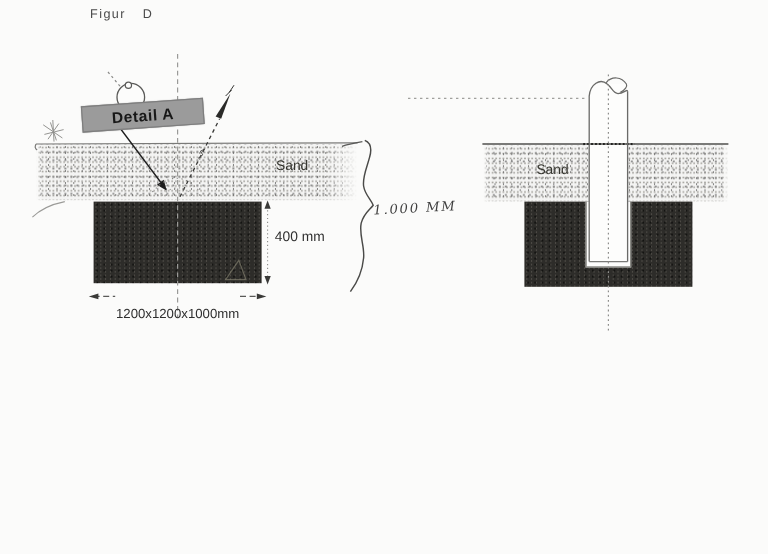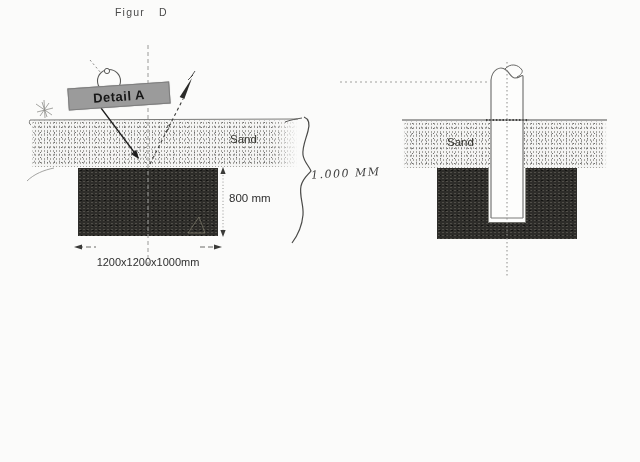--- a/index.html
+++ b/index.html
@@ -17,7 +17,7 @@
     left:75px;top:6px;
     font-size:10.5px;letter-spacing:1.2px;color:#4a4a4a;
   }
-  .figur-title .word{margin-right:14px;margin-left:40px;}
+  .figur-title .word{margin-right:14px;}
   
   .sand{
     background-color:rgba(120,118,110,0.05);

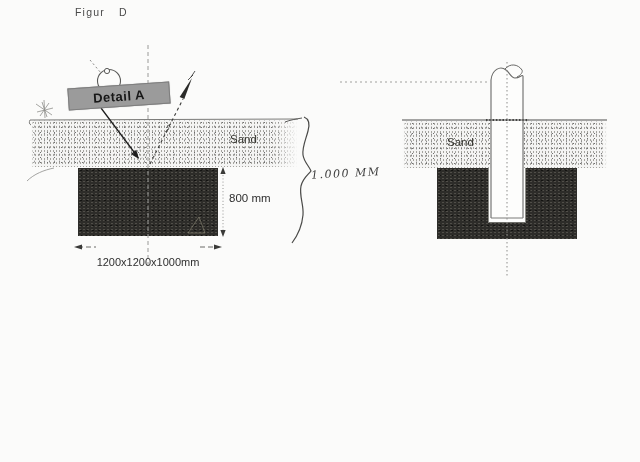--- a/index.html
+++ b/index.html
@@ -190,7 +190,7 @@
     <span>Detail A</span>
   </div>
   <div class="abs lbl sand-lbl-left">Sand</div>
-  <div class="abs lbl dim-600">800 mm</div>
+  <div class="abs lbl dim-600">400 mm</div>
   <div class="abs lbl dim-size">1200x1200x1000mm</div>
   <div class="abs lbl handwritten">1.000 MM</div>
   <div class="abs lbl sand-lbl-right">Sand</div>

